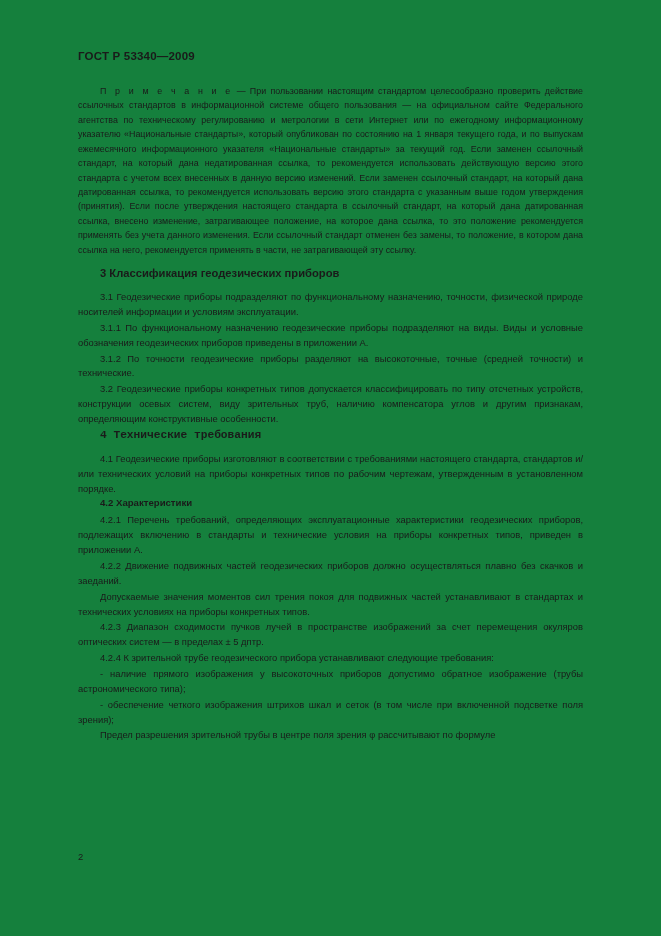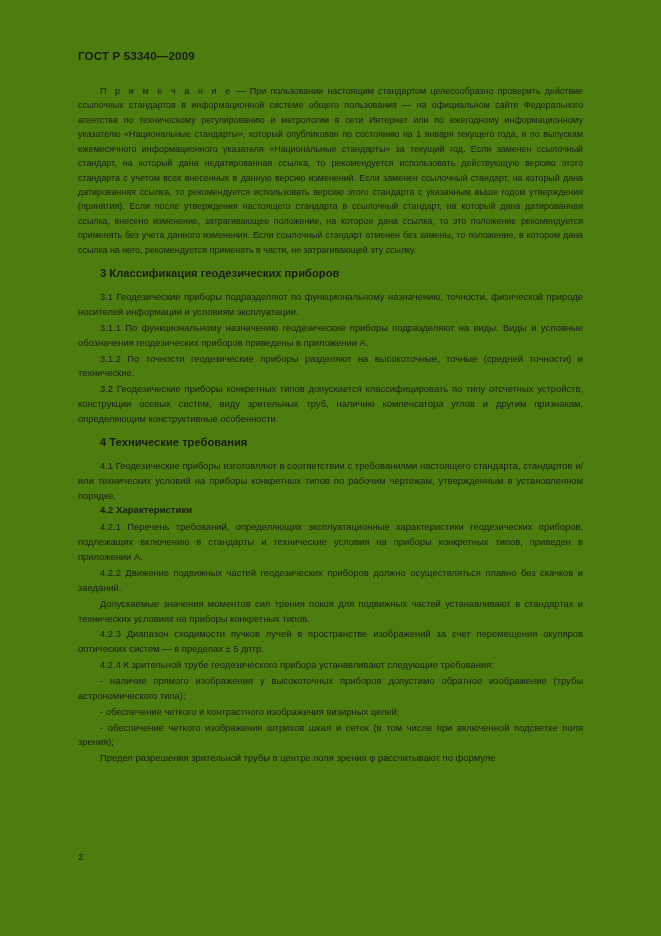--- a/index.html
+++ b/index.html
@@ -20,7 +20,7 @@
     left: 0; top: 0;
     width: 661px;
     height: 936px;
-    background: #4d7c0f;
+    background: #15803d;
   }
   .content {
     position: absolute;

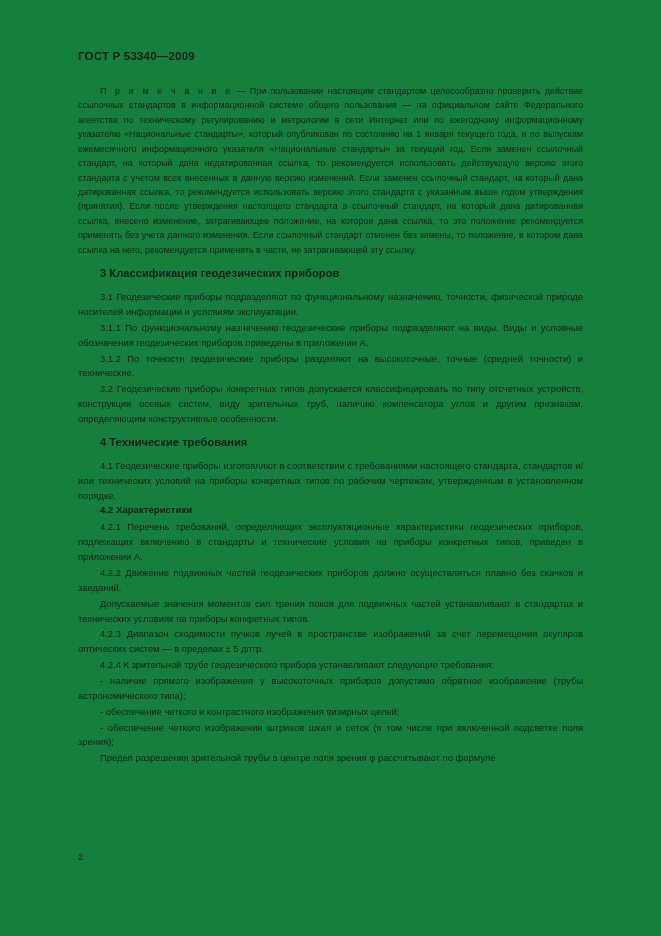--- a/index.html
+++ b/index.html
@@ -47,7 +47,7 @@
   h2.section {
     font-size: 11.2px;
     font-weight: bold;
-    margin: 9px 0 11px 0;
+    margin: 2px 0 11px 0;
     padding-left: 22px;
   }
   h3.subsection {

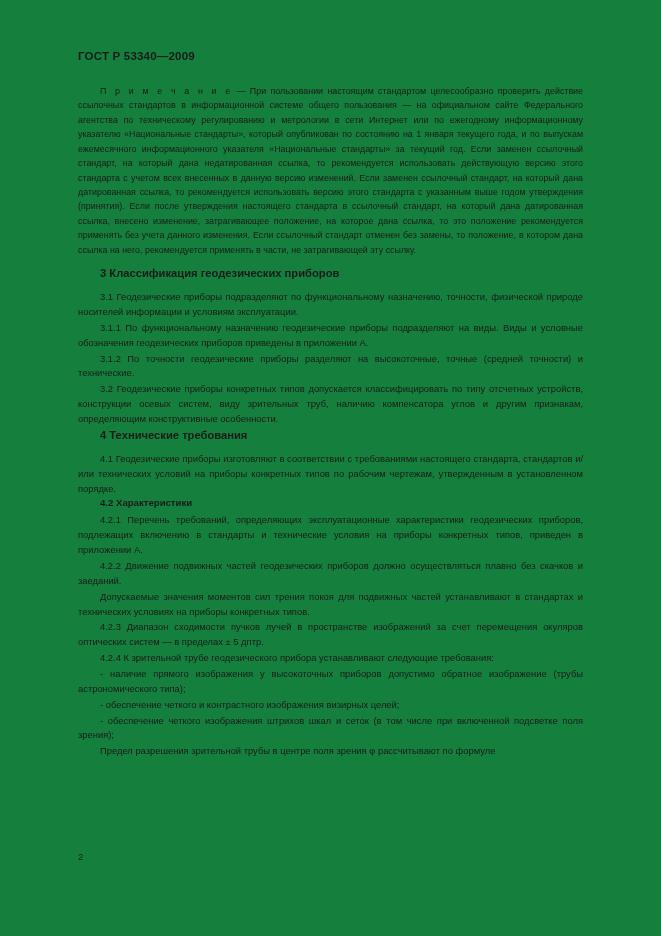--- a/index.html
+++ b/index.html
@@ -72,6 +72,7 @@
   }
   .gap-before {
     margin-top: 18px;
+    font-family: Liberation Mono, monospace;
   }
   .gap-small {
     margin-top: 9px;

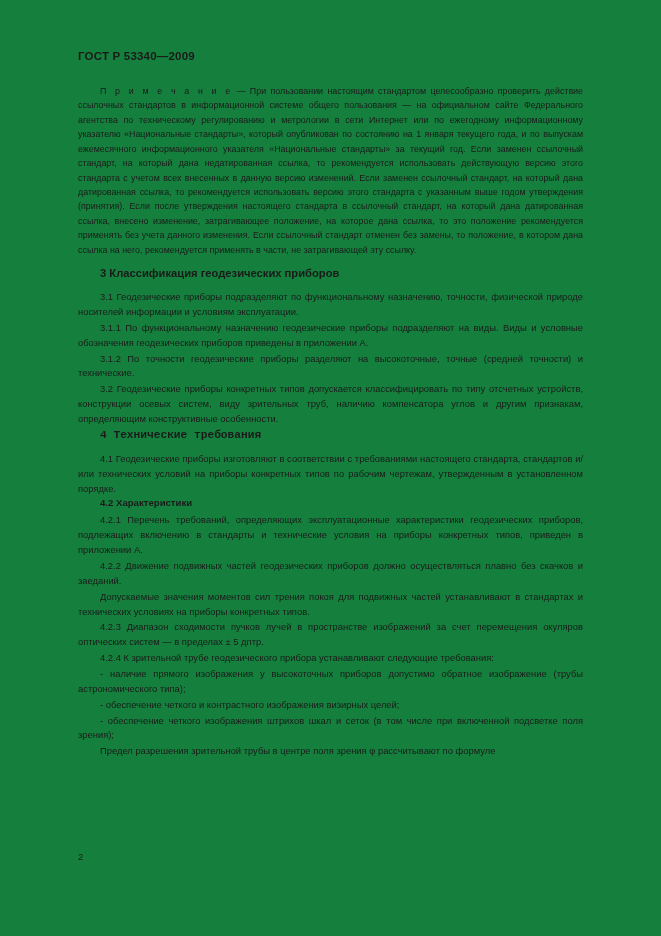--- a/index.html
+++ b/index.html
@@ -111,7 +111,6 @@
     <p class="para">4.2.3 Диапазон сходимости пучков лучей в пространстве изображений за счет перемещения окуляров оптических систем — в пределах ± 5 дптр.</p>
     <p class="para">4.2.4 К зрительной трубе геодезического прибора устанавливают следующие требования:</p>
     <p class="dash">- наличие прямого изображения у высокоточных приборов допустимо обратное изображение (трубы астрономического типа);</p>
-    <p class="dash">- обеспечение четкого и контрастного изображения визирных целей;</p>
     <p class="dash">- обеспечение четкого изображения штрихов шкал и сеток (в том числе при включенной подсветке поля зрения);</p>
     <p class="para">Предел разрешения зрительной трубы в центре поля зрения φ рассчитывают по формуле</p>
 

